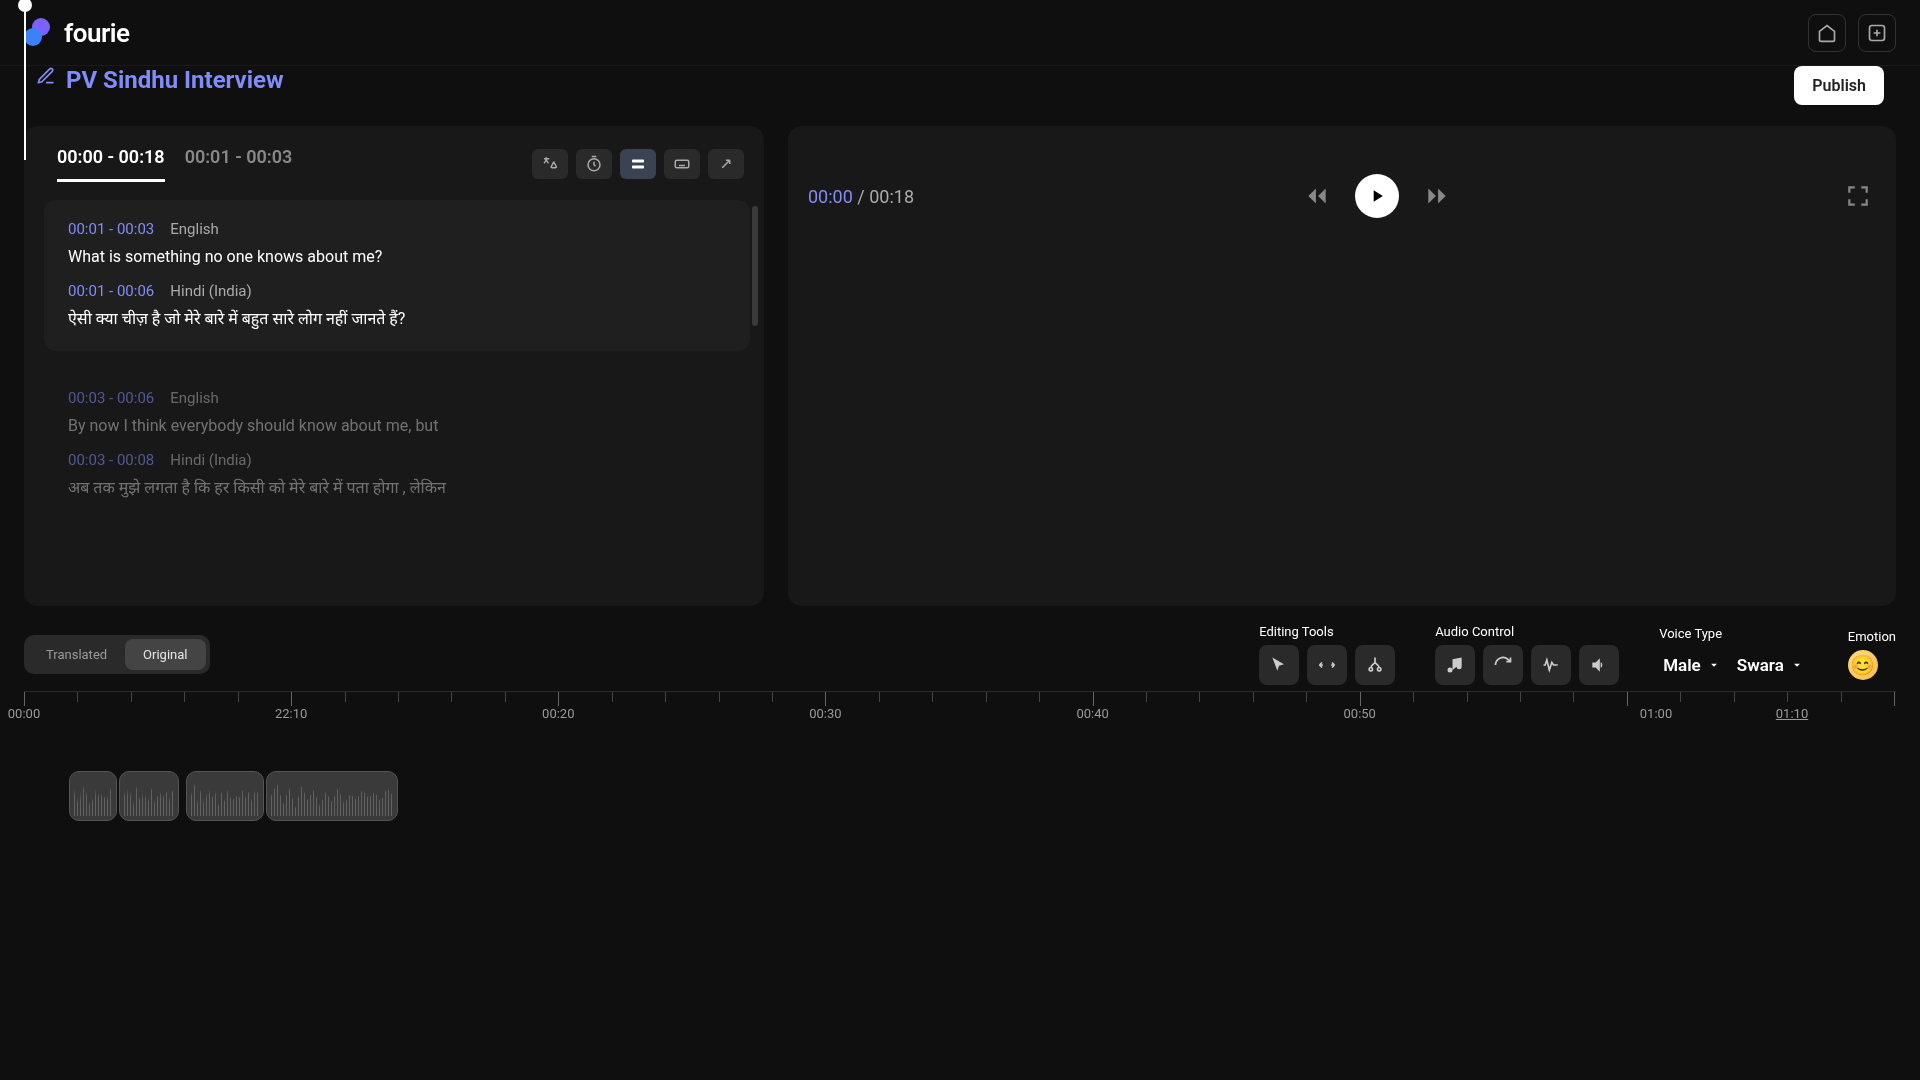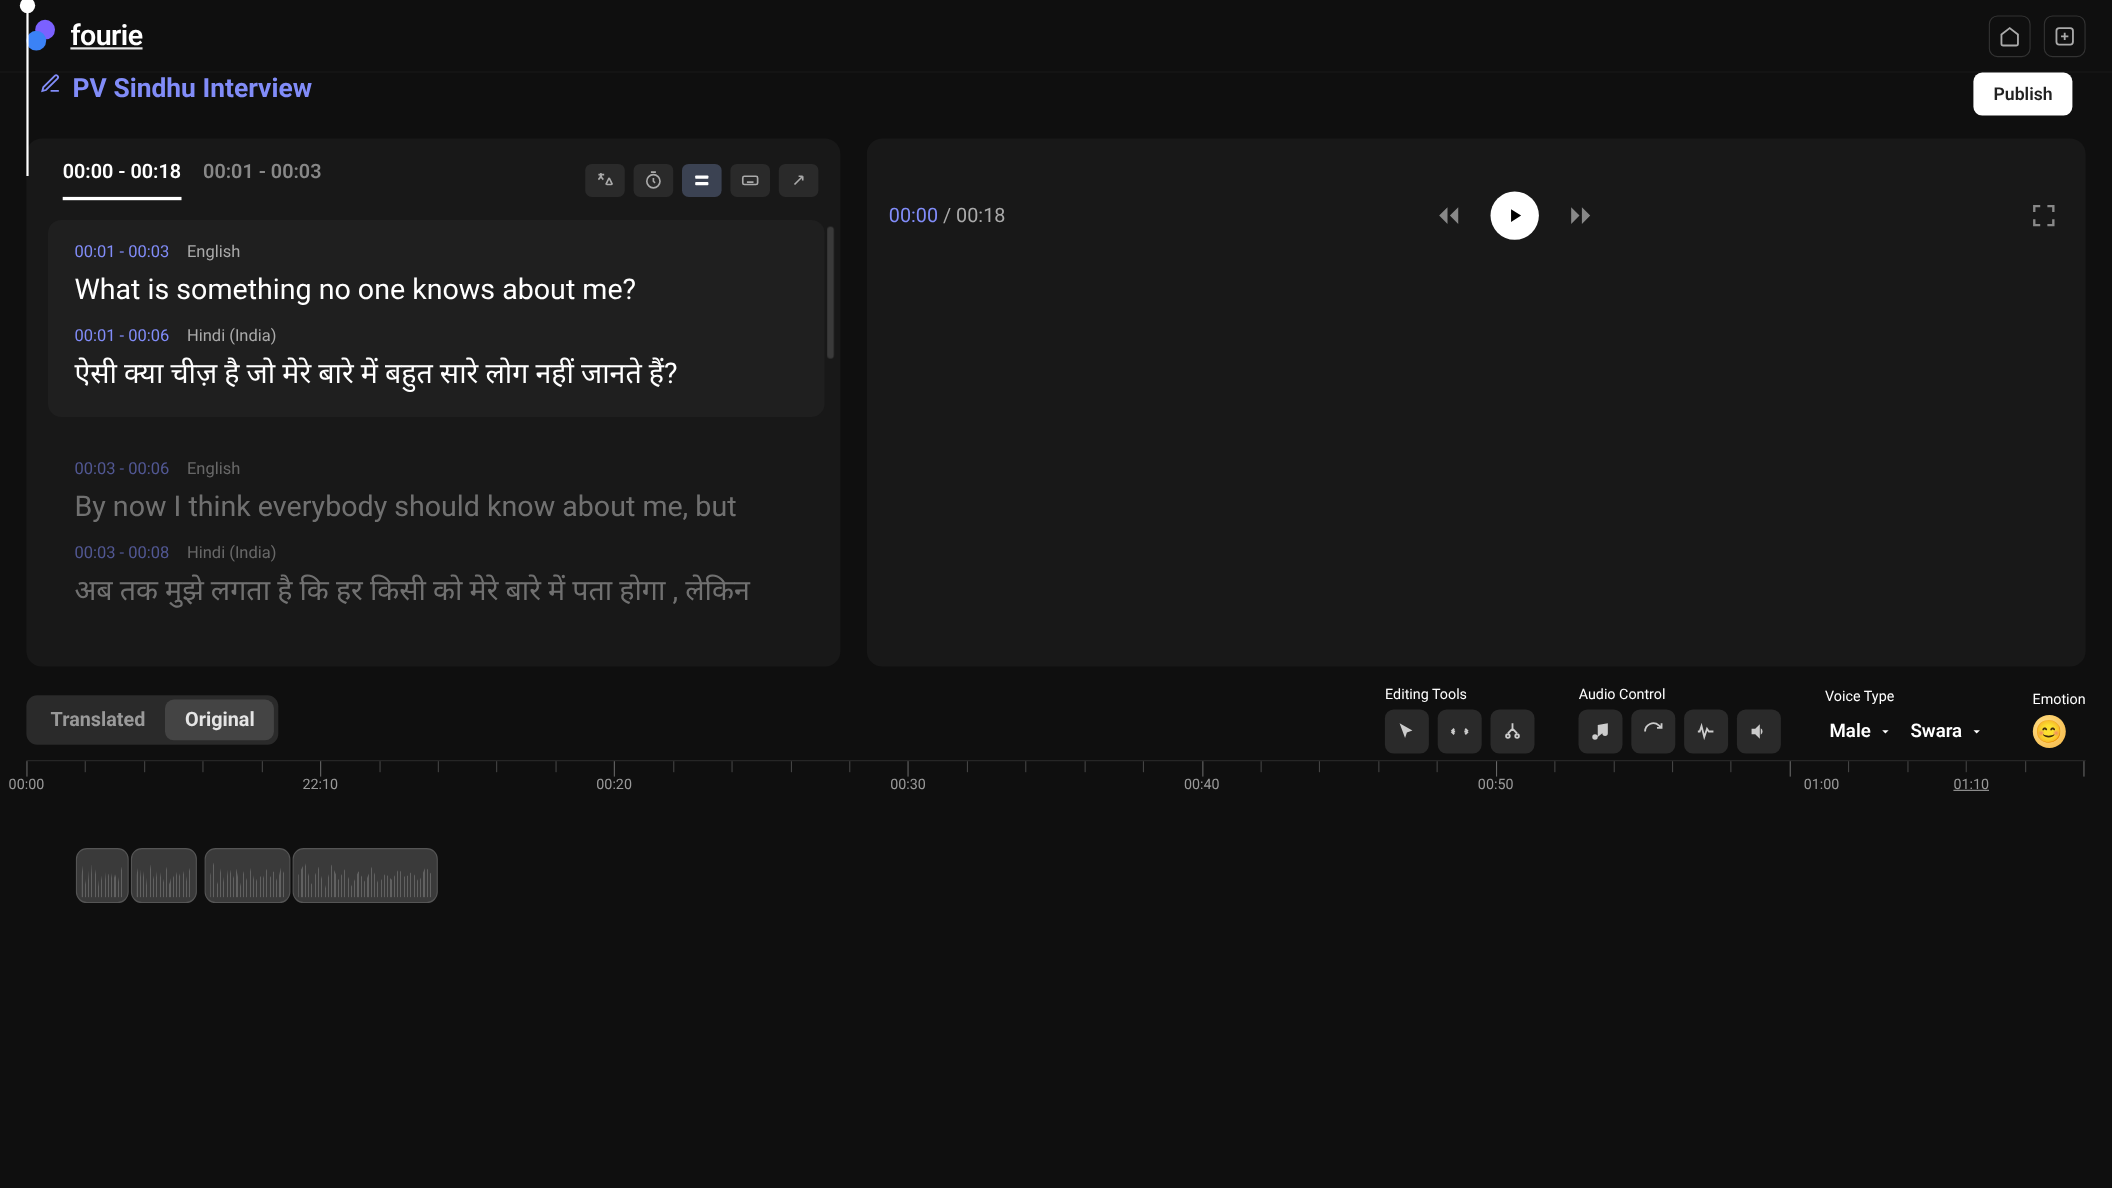--- a/index.html
+++ b/index.html
@@ -7,7 +7,7 @@
 
 
 .header { height:66px; display:flex; align-items:center; padding:0 24px; border-bottom:1px solid #1a1a1a; }
-.logo { display:flex; align-items:center; gap:10px;text-decoration:underline; }
+.logo { display:flex; align-items:center; gap:10px; }
 .logo-mark { width:30px; height:30px; position:relative; }
 .logo-mark::before { content:""; position:absolute; width:18px; height:18px; background:#7b61ff; border-radius:50%; top:0; left:8px; }
 .logo-mark::after  { content:""; position:absolute; width:18px; height:18px; background:#3b82f6; border-radius:50%; top:10px; left:0; }

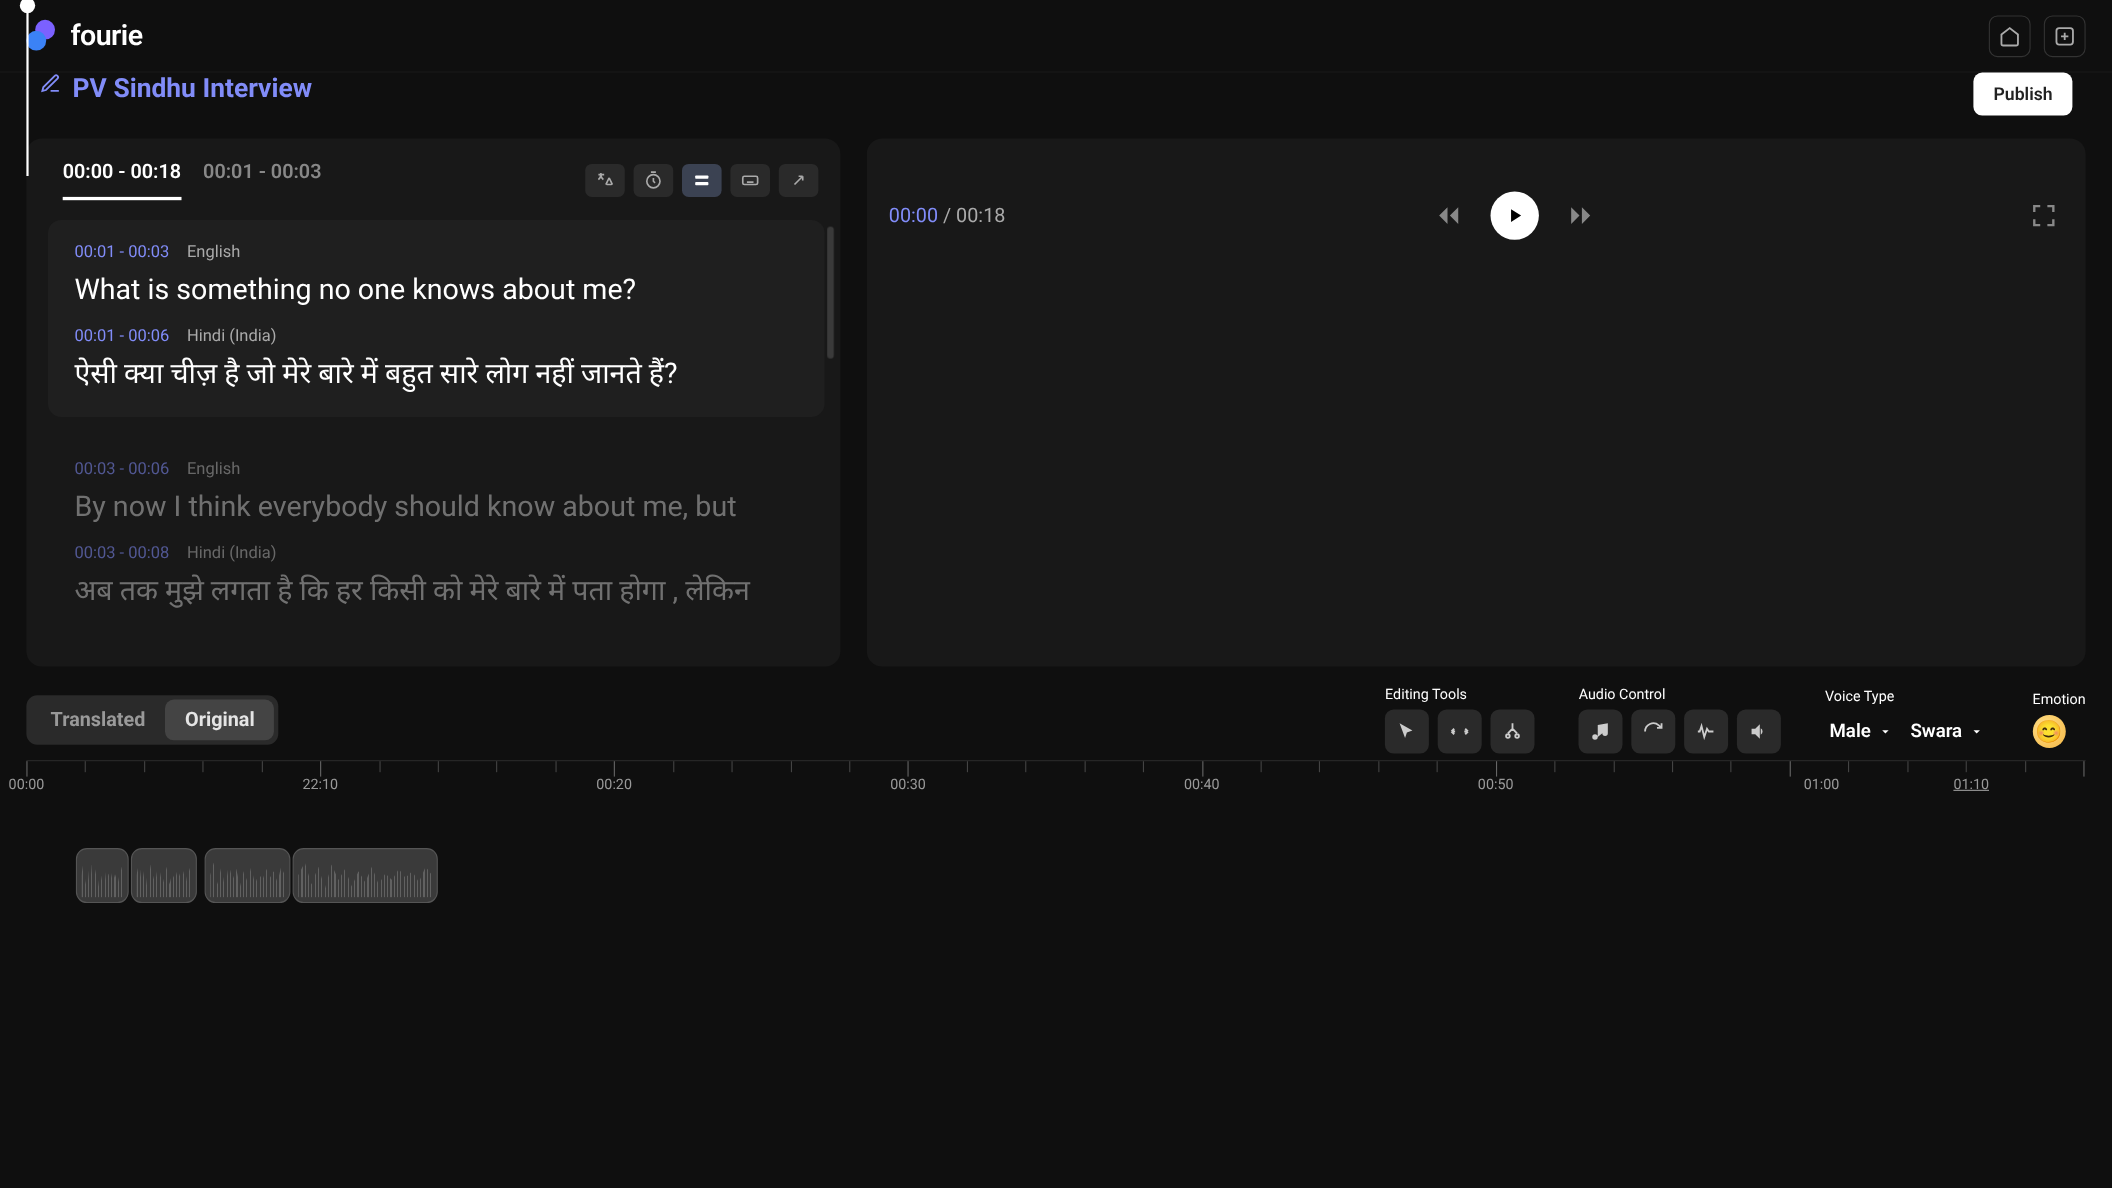--- a/index.html
+++ b/index.html
@@ -48,7 +48,7 @@
 .meta { display:flex; gap:16px; margin-bottom:8px; font-size:15px; }
 .timerange { color:#818cf8; }
 .lang { color:#aaa; }
-.txt { font-size:26px; color:#fff; line-height:1.4; }
+.txt { font-size:16px; color:#fff; line-height:1.4; }
 .card.dim .txt { color:#bbb; }
 
 

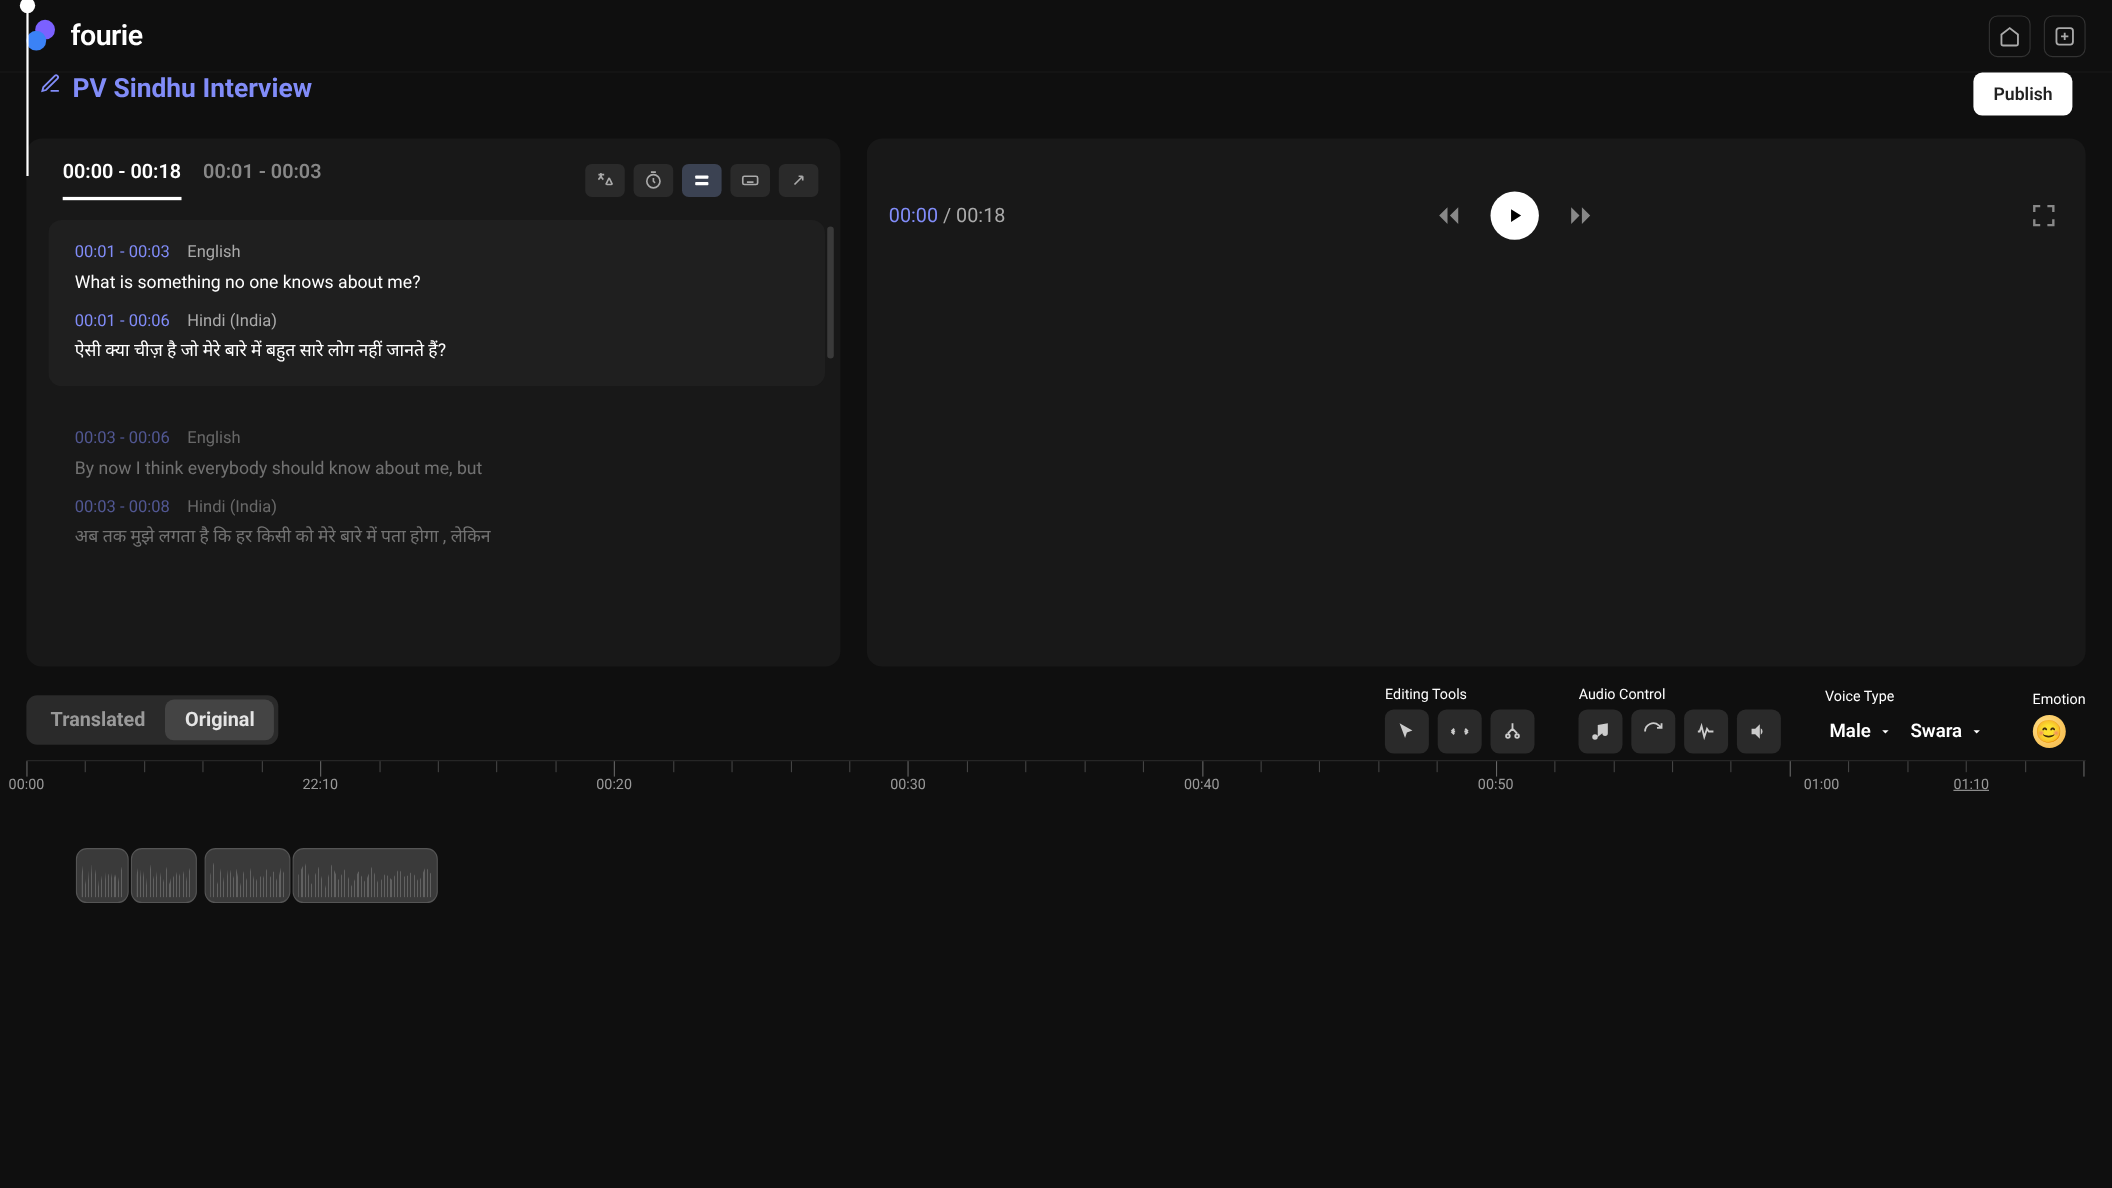--- a/index.html
+++ b/index.html
@@ -76,7 +76,7 @@
 
 .btm-bar { display:flex; align-items:center; padding:18px 24px 6px; gap:40px; }
 .mode-toggle { display:flex; background:#2a2a2a; border-radius:10px; padding:4px; }
-.mode-opt { padding:8px 18px; border-radius:8px; font-size:18px; font-weight:700; color:#999; cursor:pointer; }
+.mode-opt { padding:8px 18px; border-radius:8px; font-size:13px; font-weight:400; color:#999; cursor:pointer; }
 .mode-opt.on { background:#444; color:#e5e5e5; }
 .tool-group { display:flex; flex-direction:column; gap:6px; }
 .tool-group-label { font-size:13px; color:#ffffff; }

